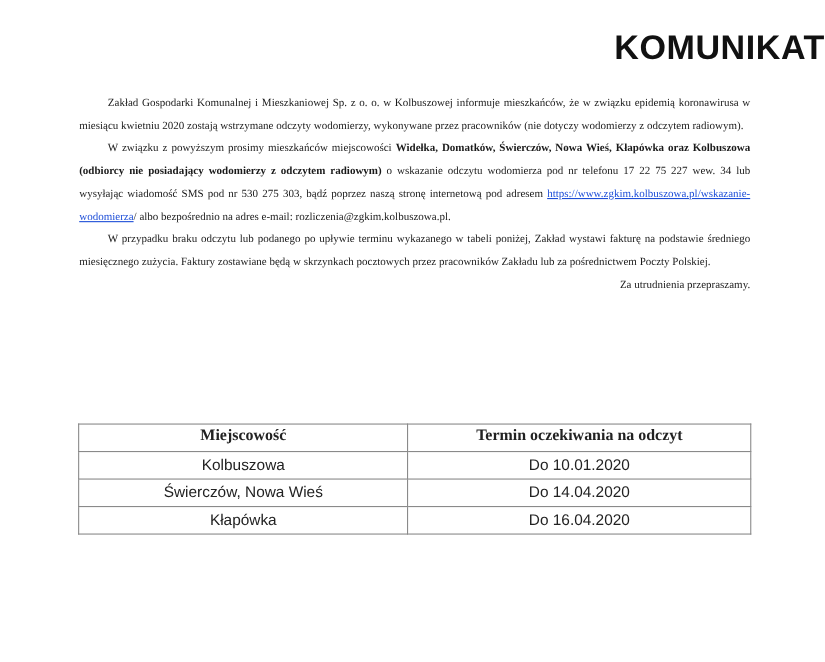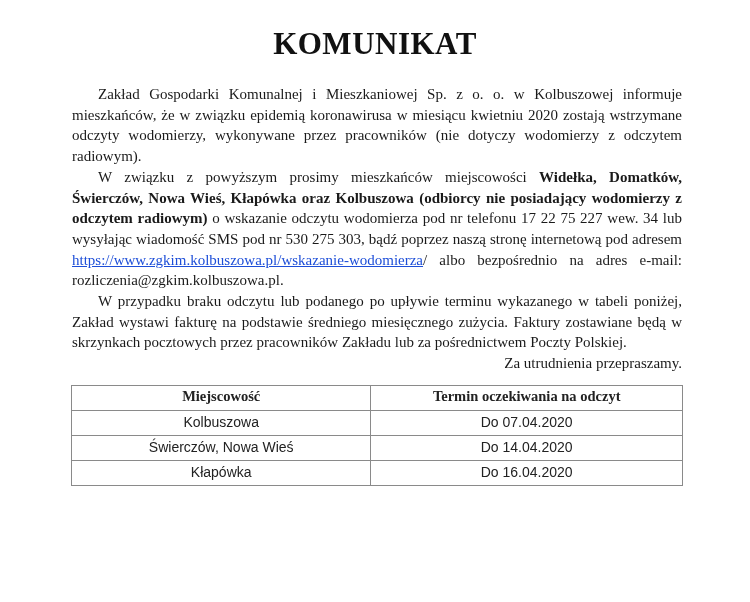--- a/index.html
+++ b/index.html
@@ -20,8 +20,8 @@
       top: 26px;
       left: 0;
       width: 750px;
-      text-align: center;
-      font-family: Liberation Serif, serif;
+      text-align: right;
+      font-family: Liberation Sans, sans-serif;
       font-weight: bold;
       font-size: 31px;
       letter-spacing: 0.5px;

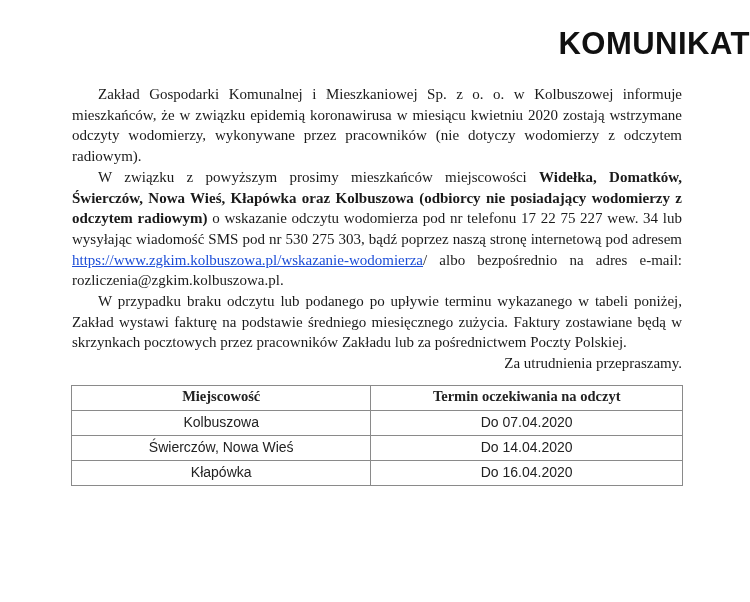--- a/index.html
+++ b/index.html
@@ -33,7 +33,7 @@
       top: 84px;
       left: 72px;
       width: 610px;
-      font-size: 15px;
+      font-size: 10px;
       line-height: 20.7px;
     }
     .para {

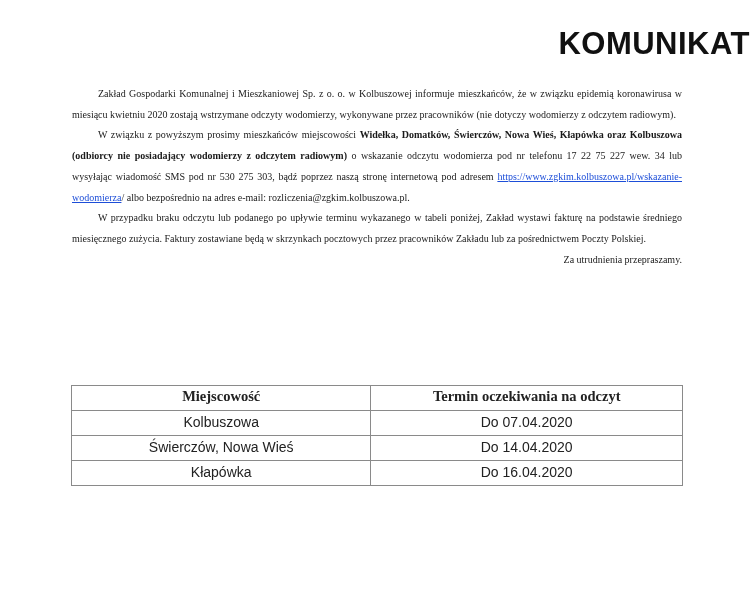--- a/index.html
+++ b/index.html
@@ -99,7 +99,7 @@
     <tbody>
       <tr>
         <td class="col1">Kolbuszowa</td>
-        <td>Do 07.04.2020</td>
+        <td>Do 10.01.2020</td>
       </tr>
       <tr>
         <td class="col1">Świerczów, Nowa Wieś</td>

